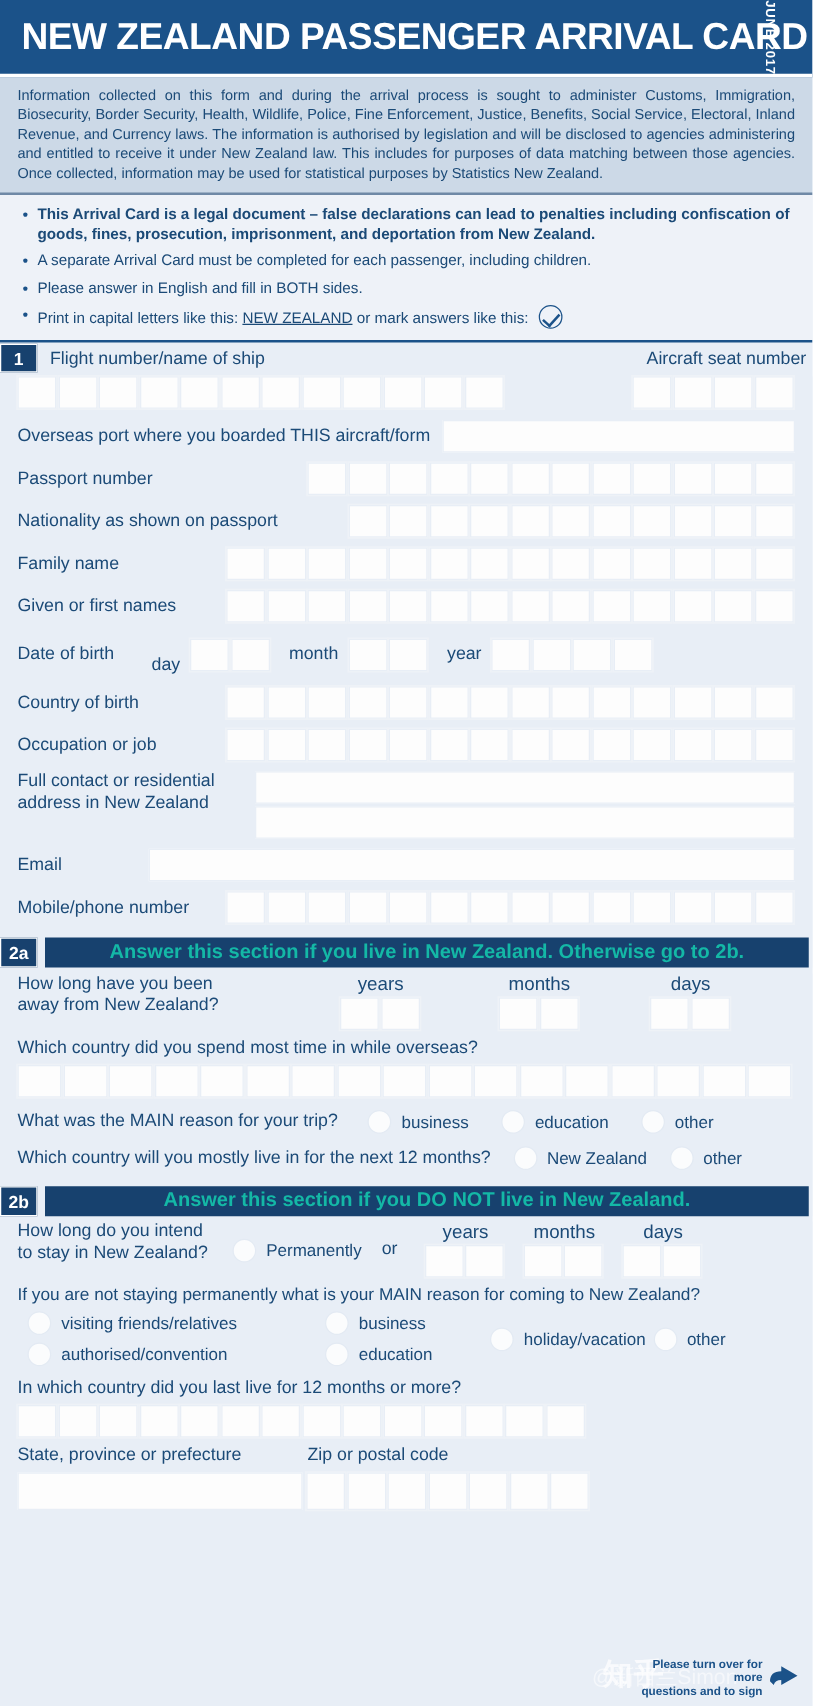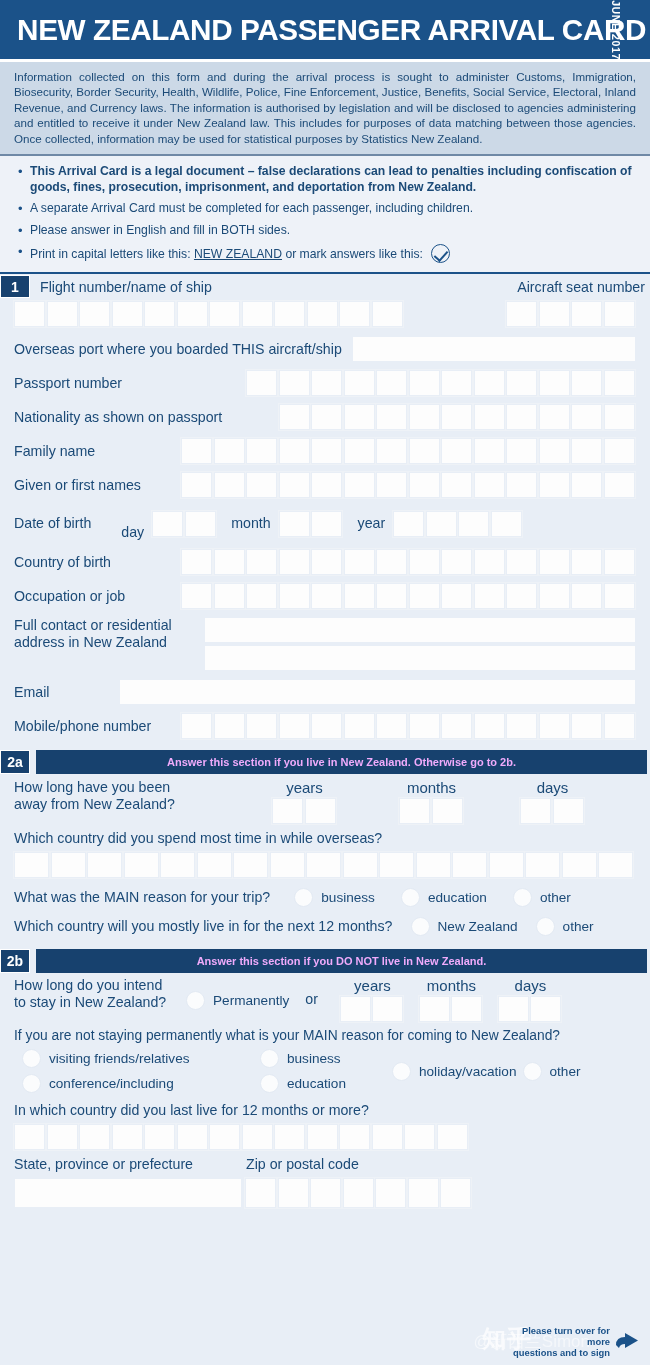--- a/index.html
+++ b/index.html
@@ -290,7 +290,7 @@
       </div>
 
       <div class="row" style="margin-top:9px;">
-        <div class="row-label">Overseas port where you boarded THIS aircraft/ship</div>
+        <div class="row-label">Overseas port where you boarded THIS aircraft/form</div>
         <div class="wide-field" style="flex:1;margin-left:10px;"></div>
       </div>
 

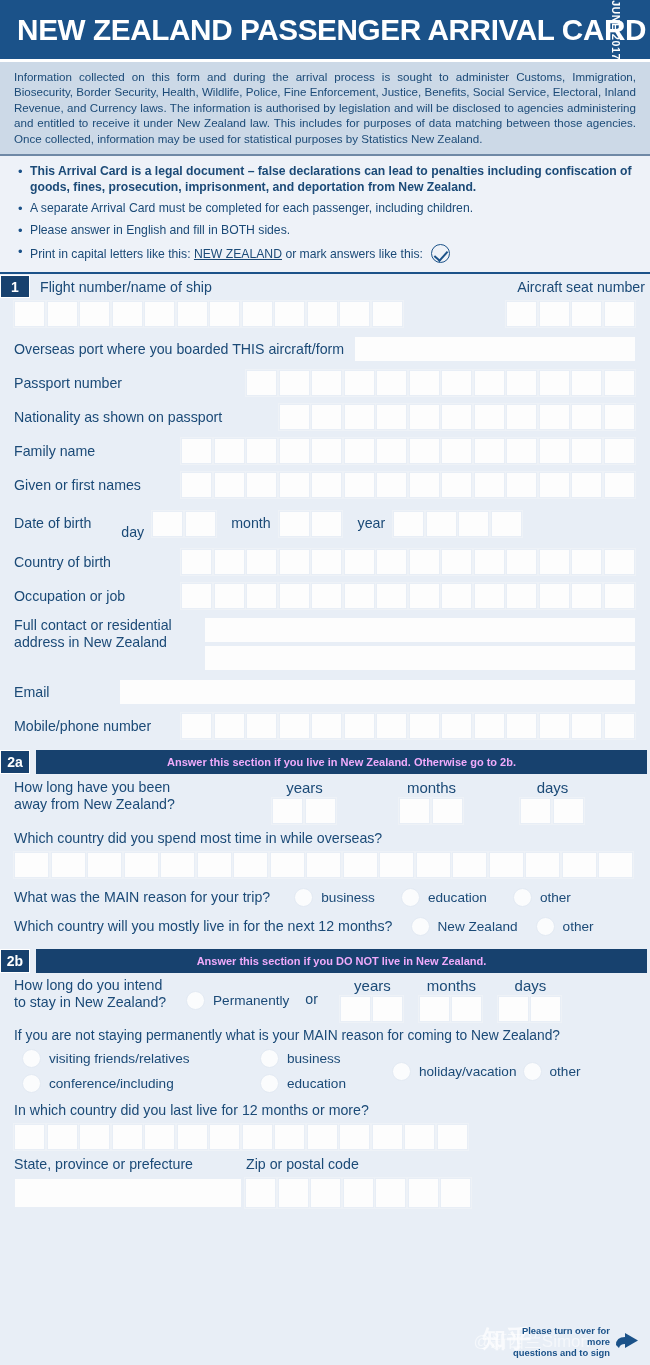--- a/index.html
+++ b/index.html
@@ -118,8 +118,8 @@
   .secbar-title {
     flex: 1;
     background: #17416e;
-    color: #f0abfc;
-    font-size: 11px;
+    color: #14b8a6;
+    font-size: 16px;
     font-weight: bold;
     display: flex;
     align-items: center;

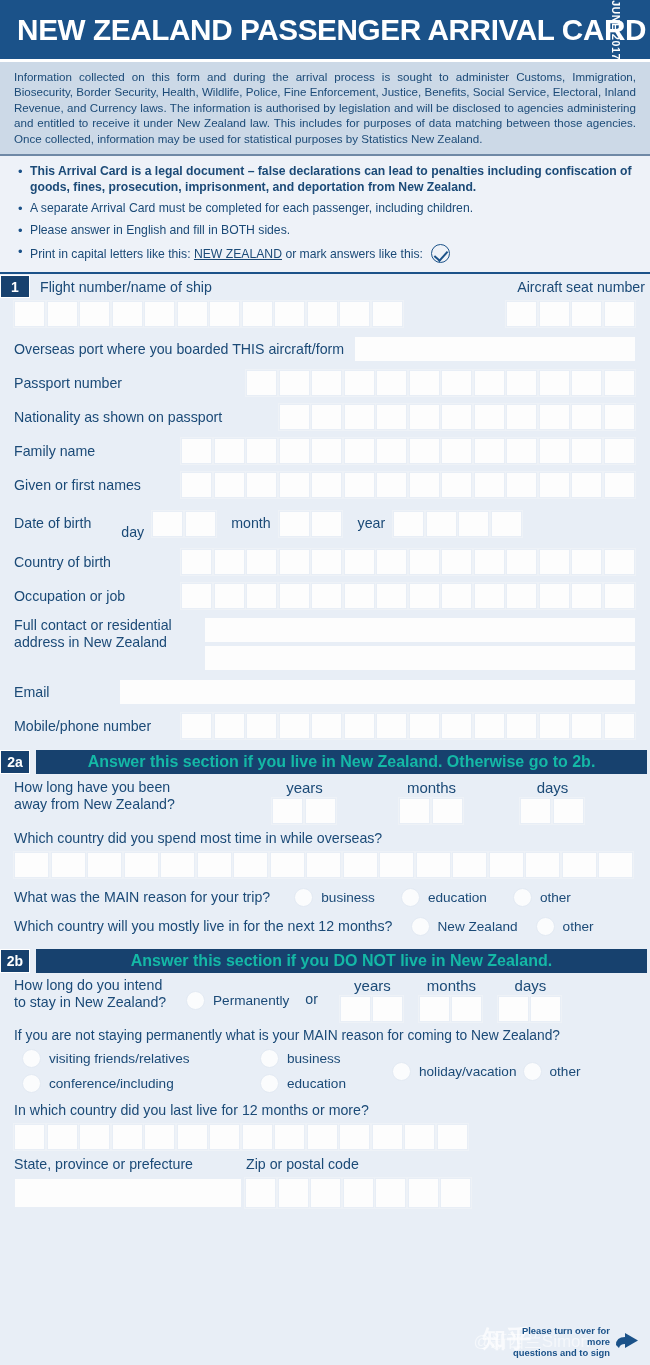--- a/index.html
+++ b/index.html
@@ -612,7 +612,7 @@
           </div>
           <div class="opt" style="margin-left:8px;">
             <span class="radio"></span>
-            <span class="olabel">conference/including</span>
+            <span class="olabel">authorised/convention</span>
           </div>
         </div>
         <div style="width:132px;display:flex;flex-direction:column;gap:6px;">

